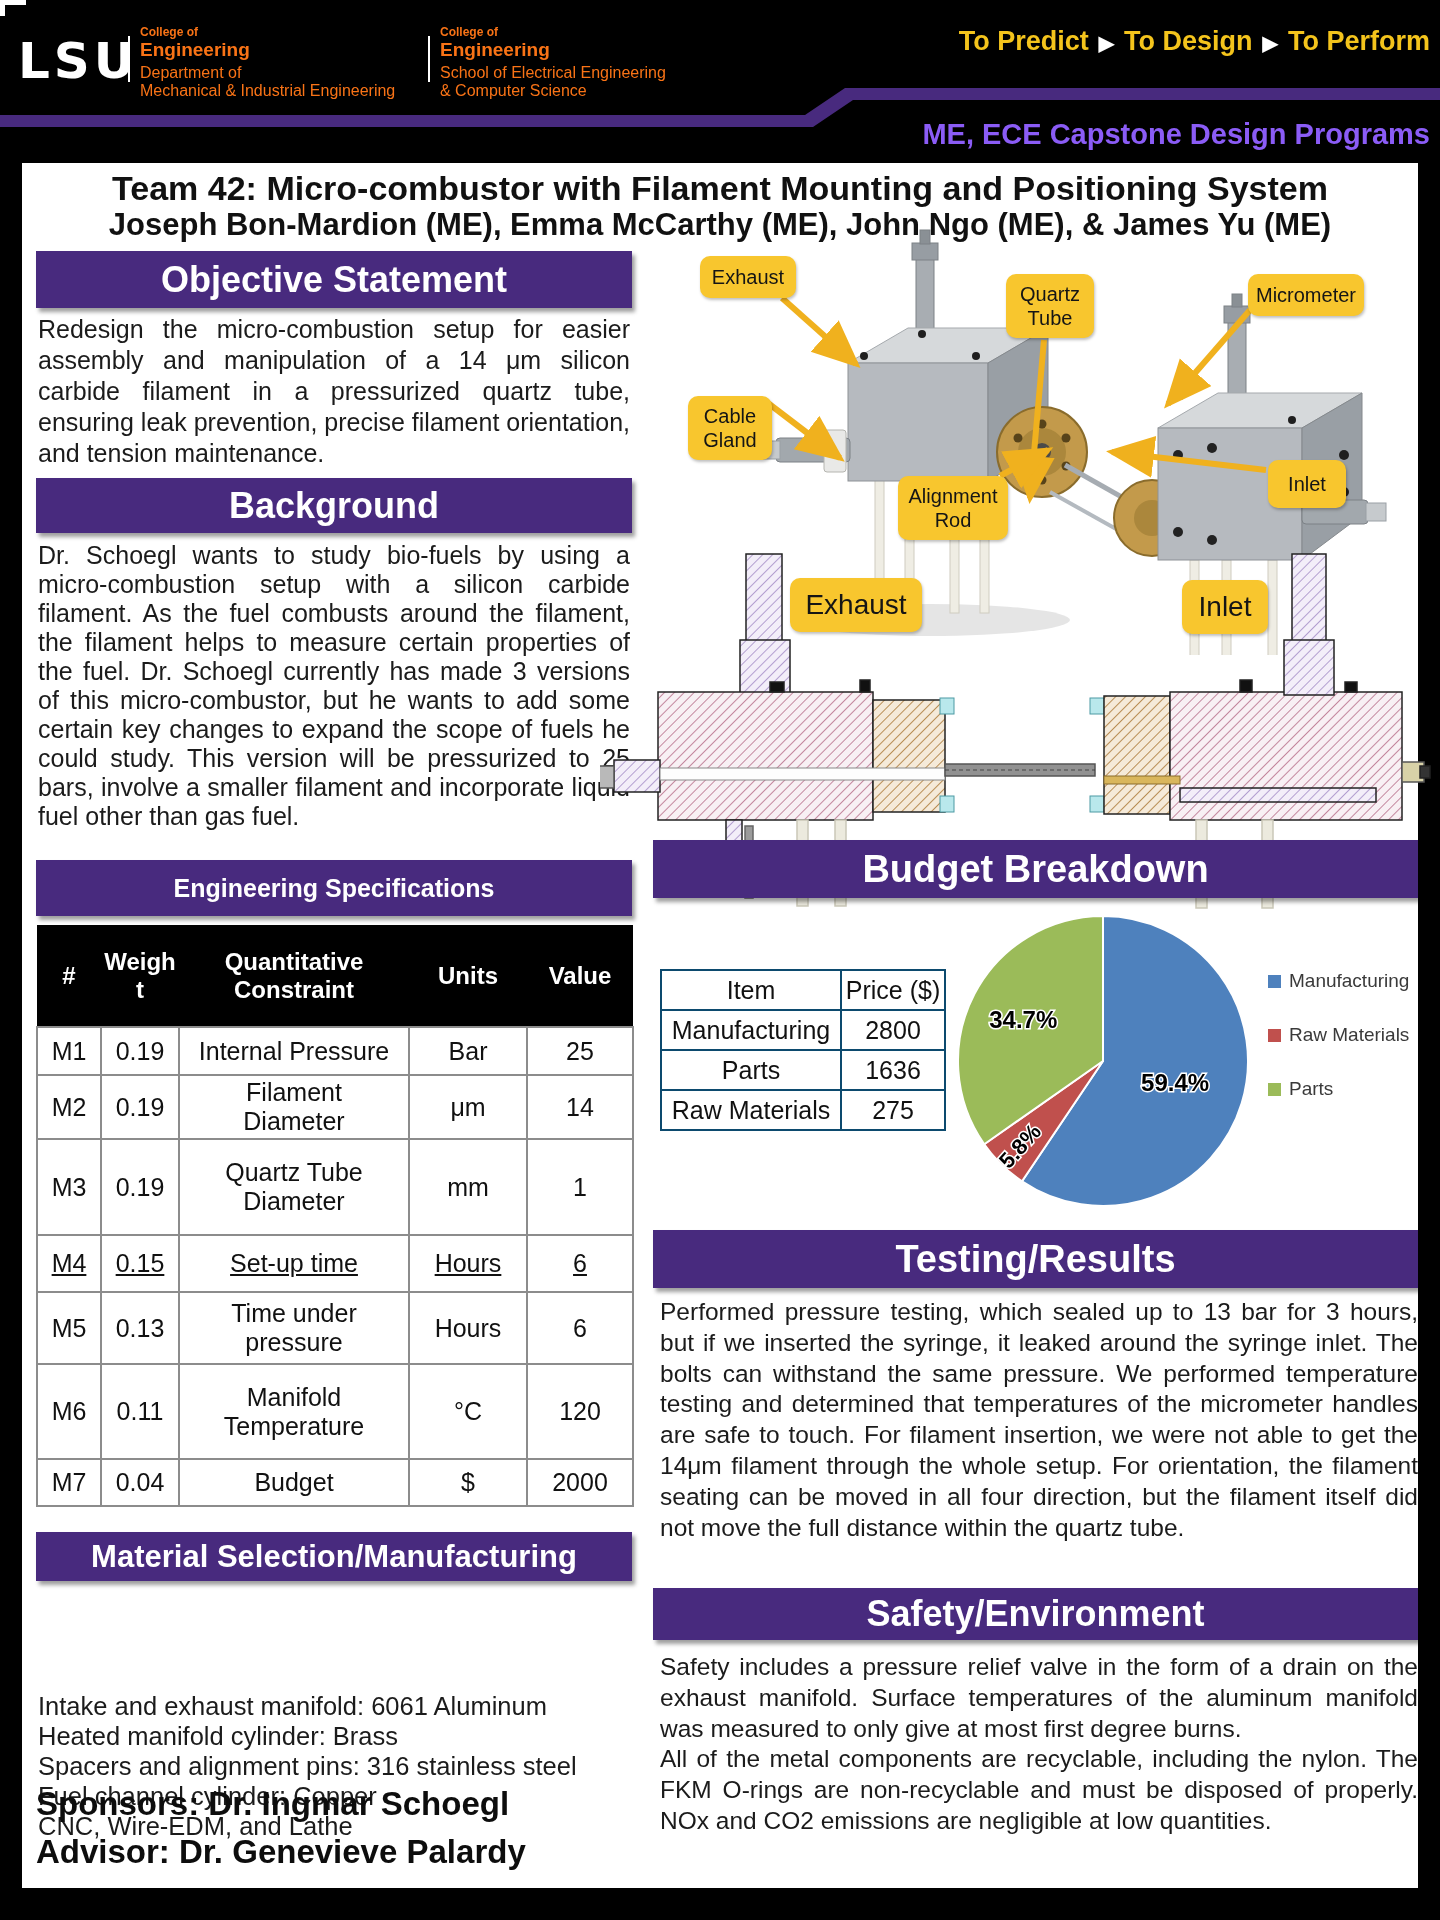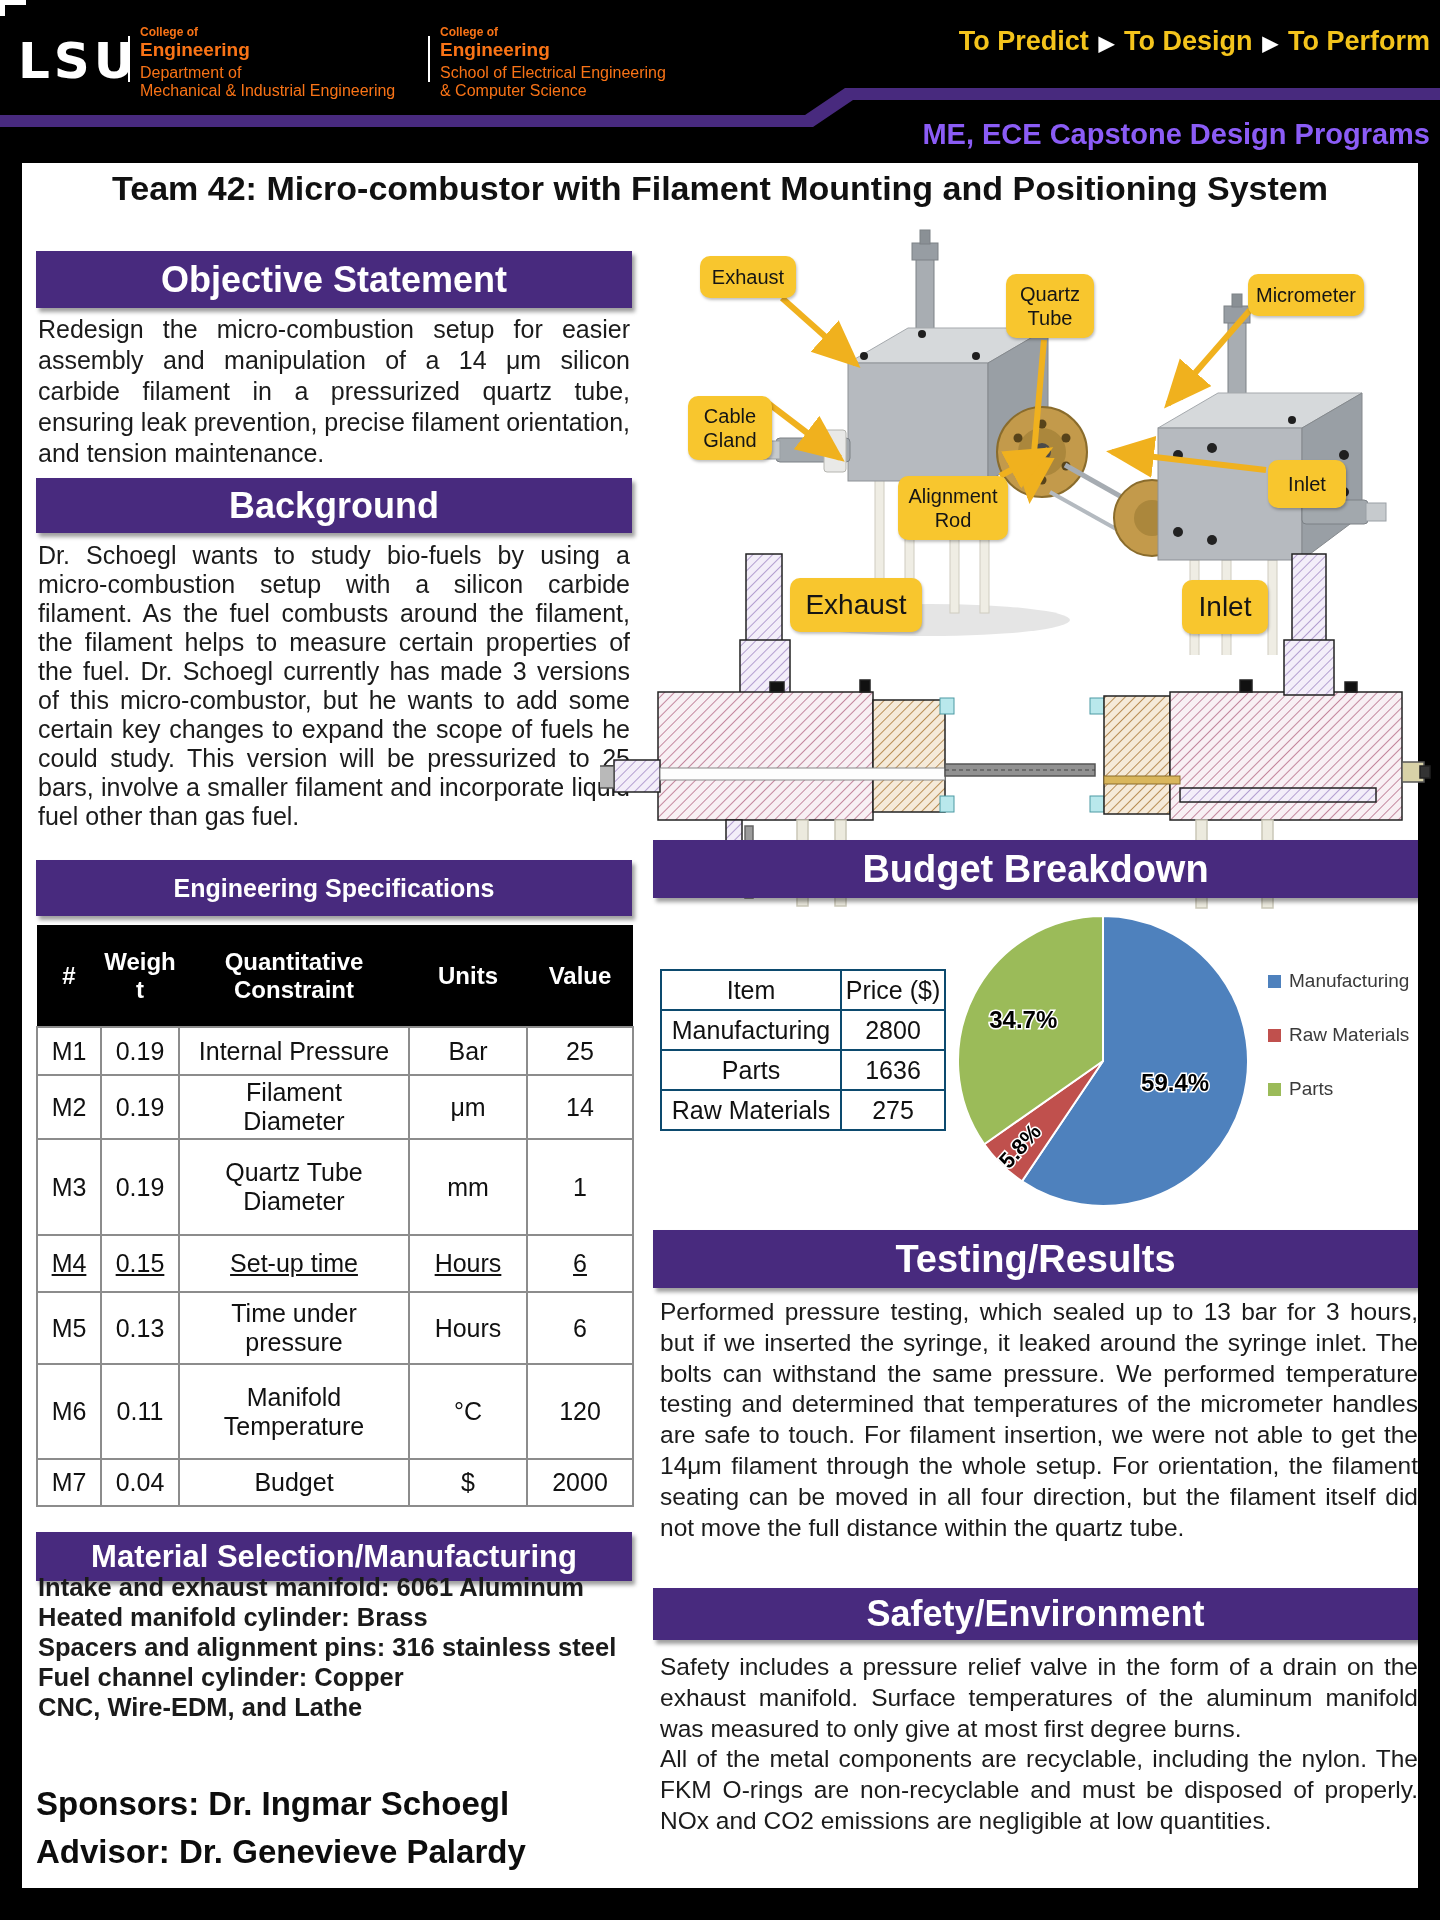--- a/index.html
+++ b/index.html
@@ -102,6 +102,7 @@
   <div class="white-panel"></div>
 
   <div class="title-line t1">Team 42: Micro-combustor with Filament Mounting and Positioning System</div>
+  <div class="title-line t2">Joseph Bon-Mardion (ME), Emma McCarthy (ME), John Ngo (ME), &amp; James Yu (ME)</div>
 
   <div class="pbar" style="left:36px;top:251px;width:596px;height:57px;font-size:36px;">Objective Statement</div>
   <div class="body-text" style="left:38px;top:314px;width:592px;font-size:25px;line-height:31px;">Redesign the micro-combustion setup for easier assembly and manipulation of a 14 μm silicon carbide filament in a pressurized quartz tube, ensuring leak prevention, precise filament orientation, and tension maintenance.</div>

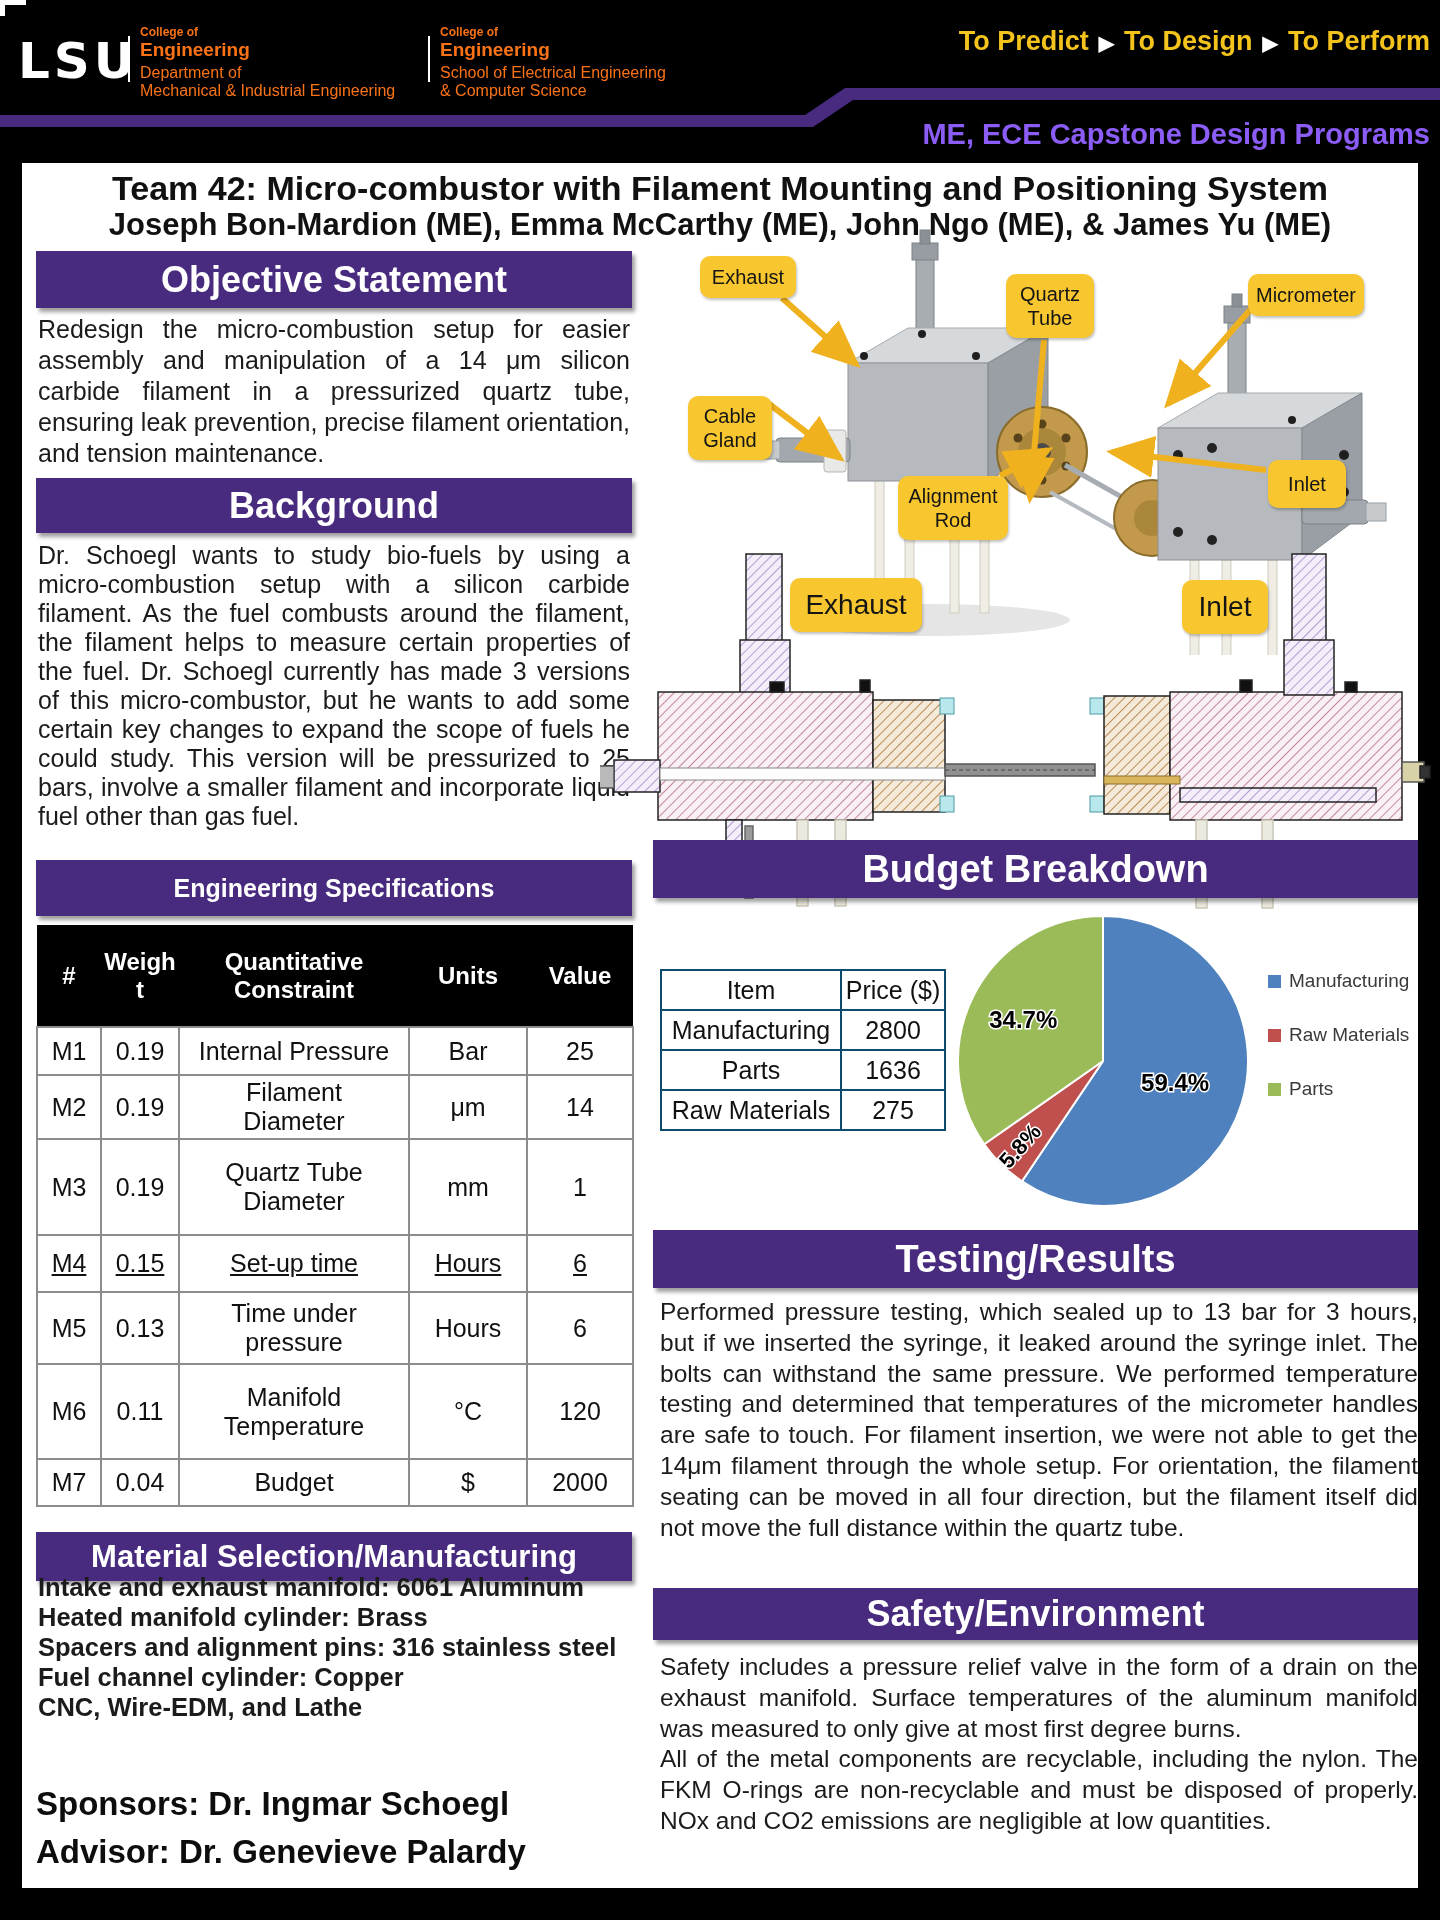--- a/index.html
+++ b/index.html
@@ -182,7 +182,7 @@
   </table>
 
   <div class="pbar" style="left:36px;top:1532px;width:596px;height:49px;font-size:31px;">Material Selection/Manufacturing</div>
-  <div class="abs" style="left:38px;top:1572px;width:592px;font-weight:bold;">
+  <div class="abs" style="left:38px;top:1691px;width:592px;">
       <div class="mat-line">Intake and exhaust manifold: 6061 Aluminum</div>
       <div class="mat-line">Heated manifold cylinder: Brass</div>
       <div class="mat-line">Spacers and alignment pins: 316 stainless steel</div>

